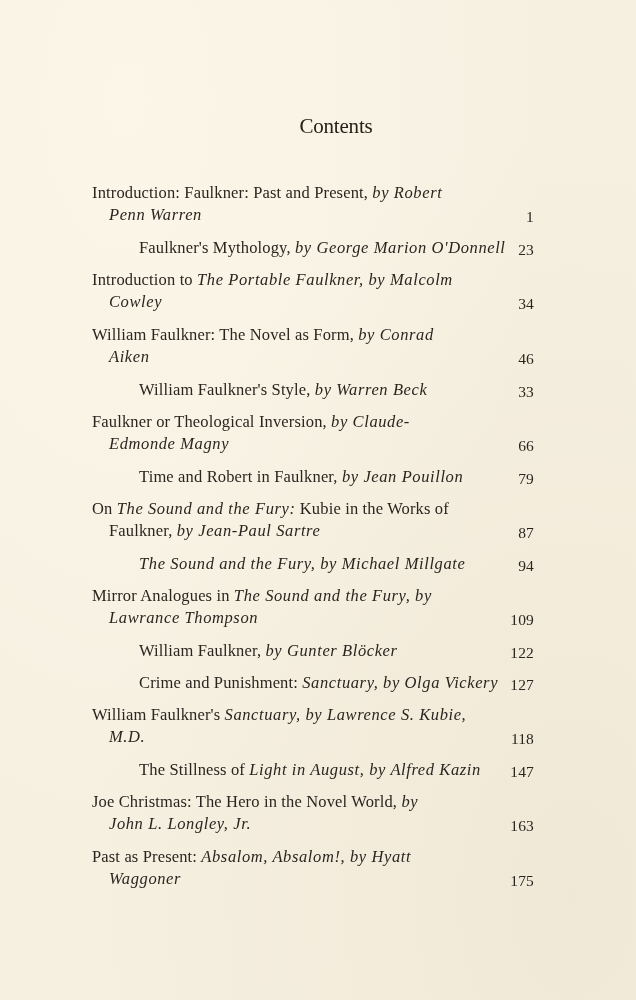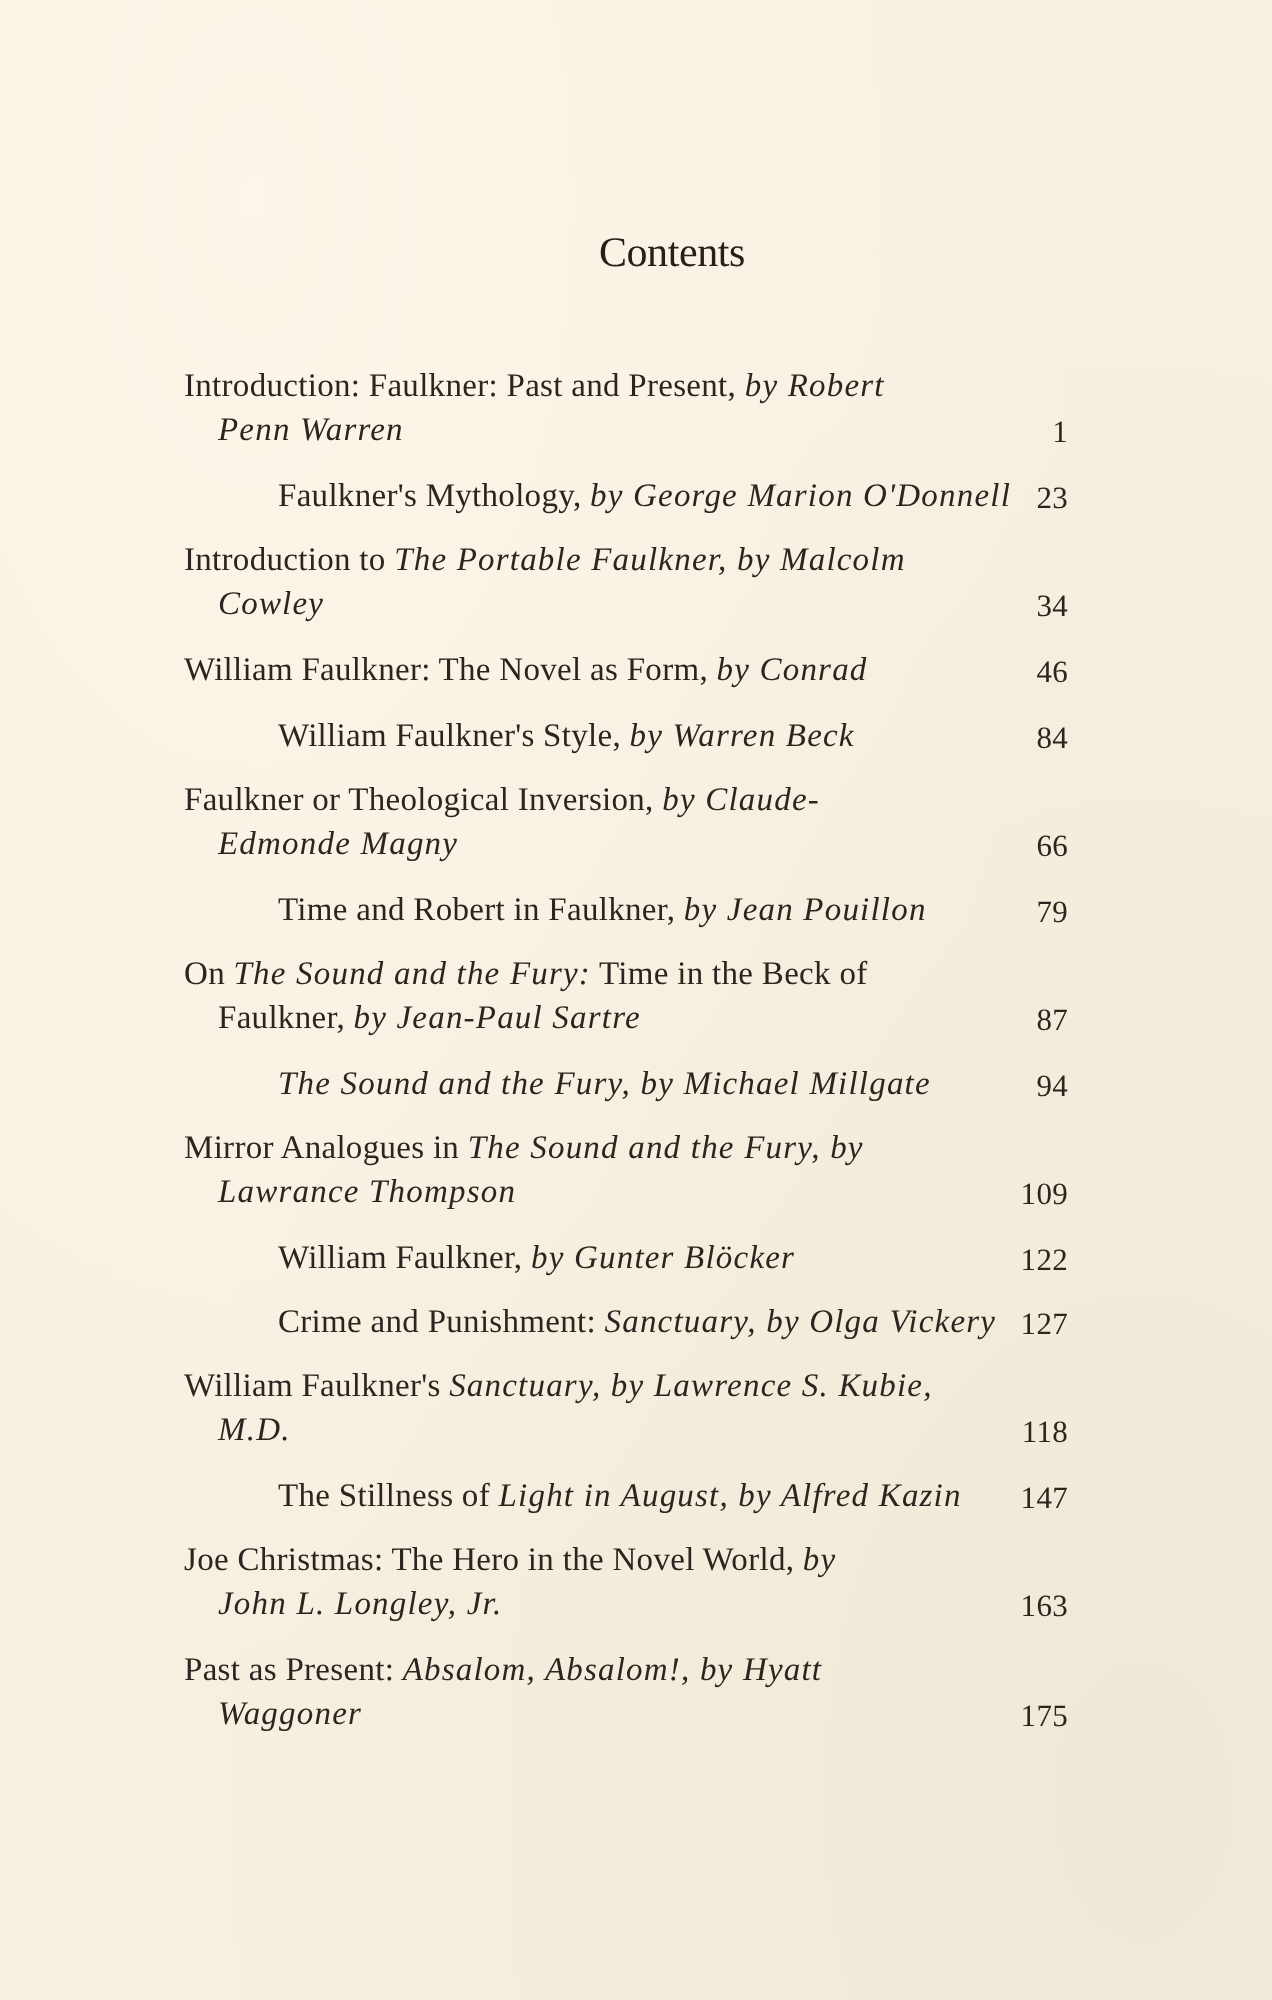--- a/index.html
+++ b/index.html
@@ -87,6 +87,7 @@
     </div>
     <div class="entry two-line">
       <span class="line1"><span>William Faulkner: The Novel as Form, </span><i>by Conrad</i></span>
+      <span class="line2"><i>Aiken</i></span>
       <span class="page">46</span>
     </div>
     <div class="entry one-line">

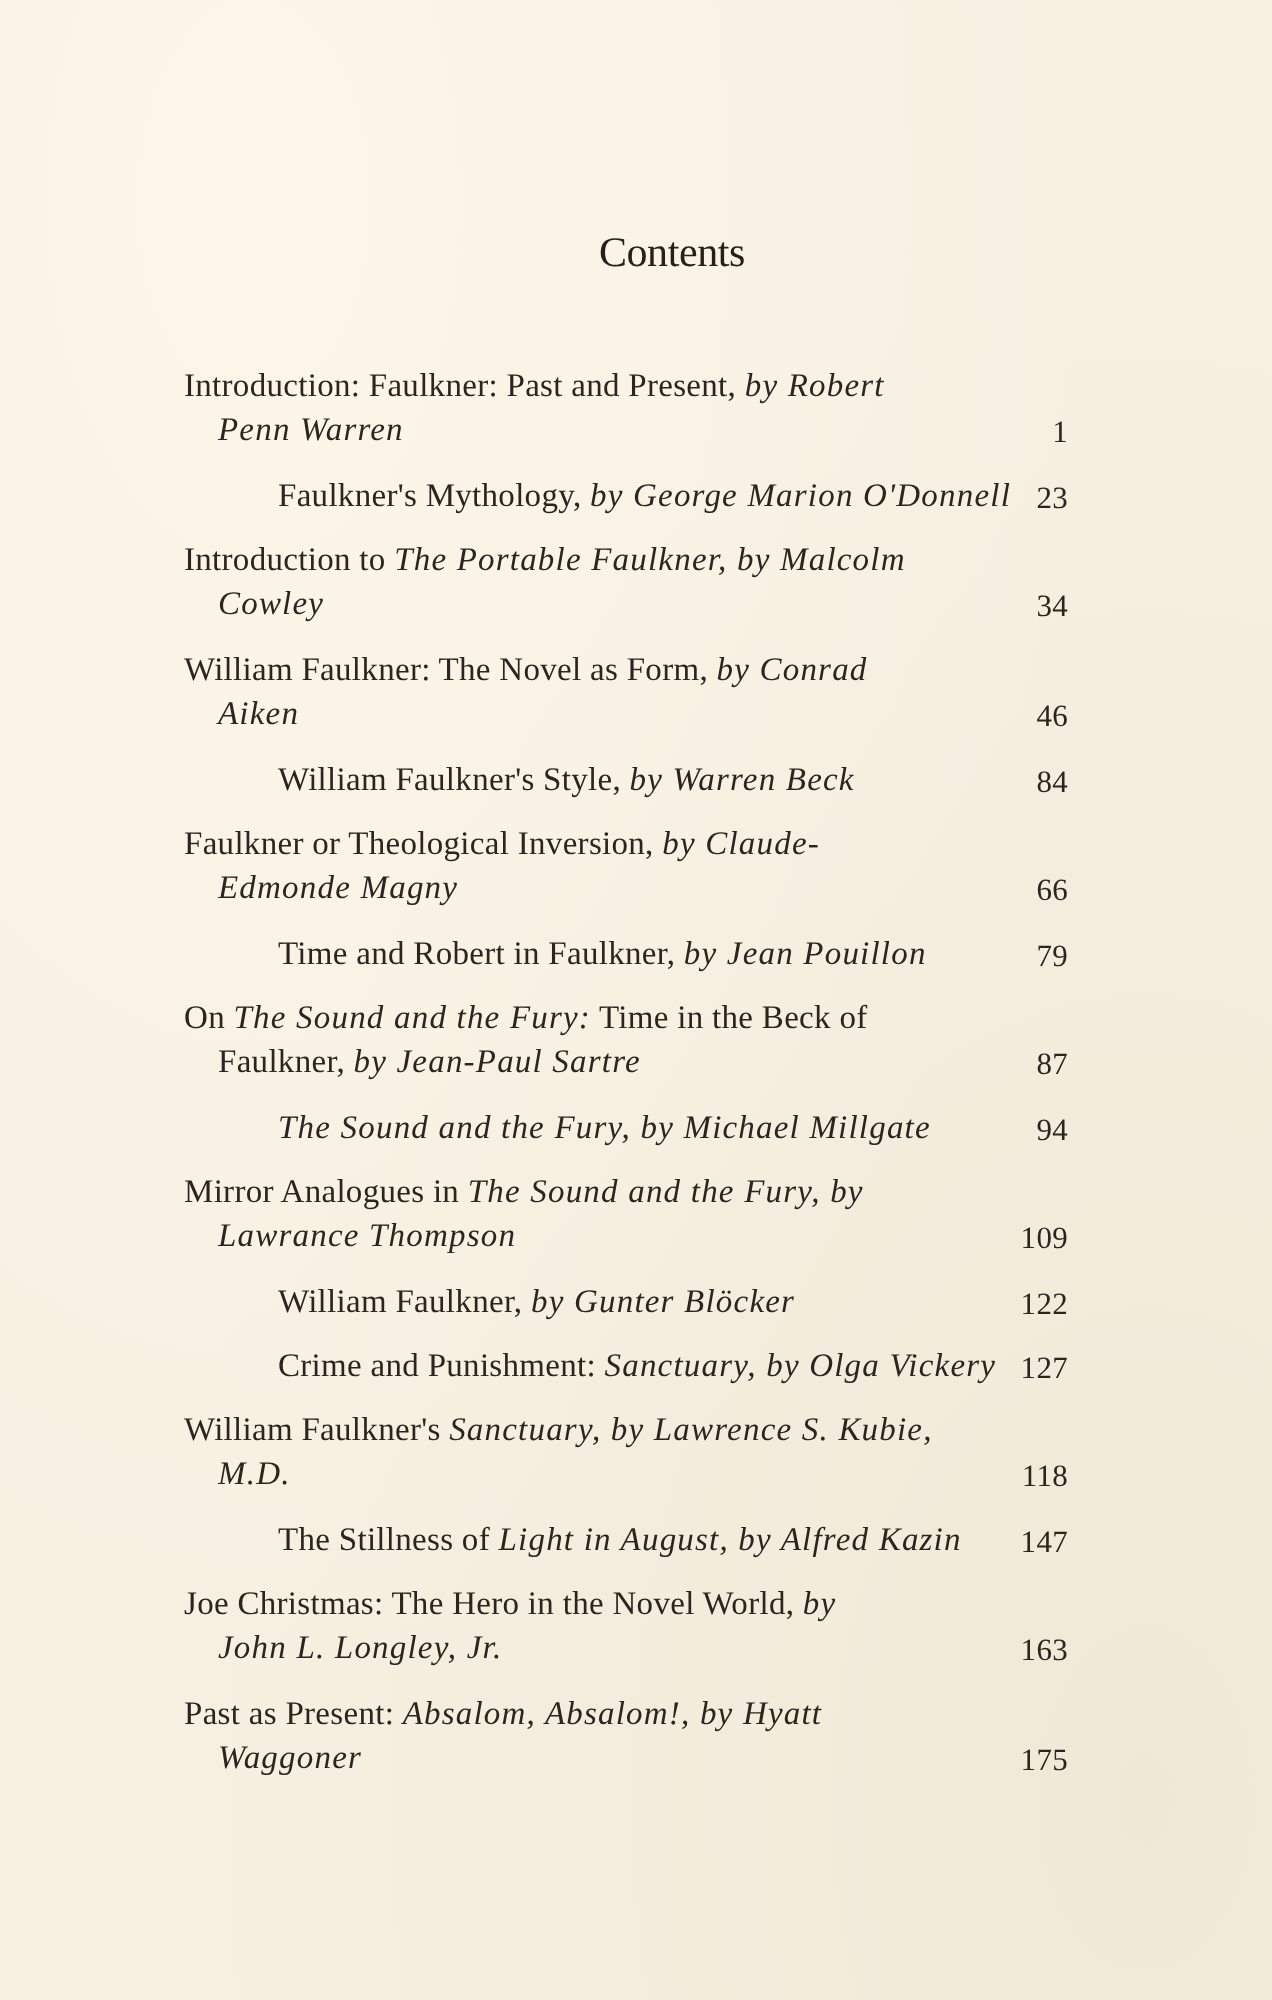--- a/index.html
+++ b/index.html
@@ -92,7 +92,7 @@
     </div>
     <div class="entry one-line">
       <span class="line1"><span>William Faulkner's Style, </span><i>by Warren Beck</i></span>
-      <span class="page">84</span>
+      <span class="page">33</span>
     </div>
     <div class="entry two-line">
       <span class="line1"><span>Faulkner or Theological Inversion, </span><i>by Claude-</i></span>

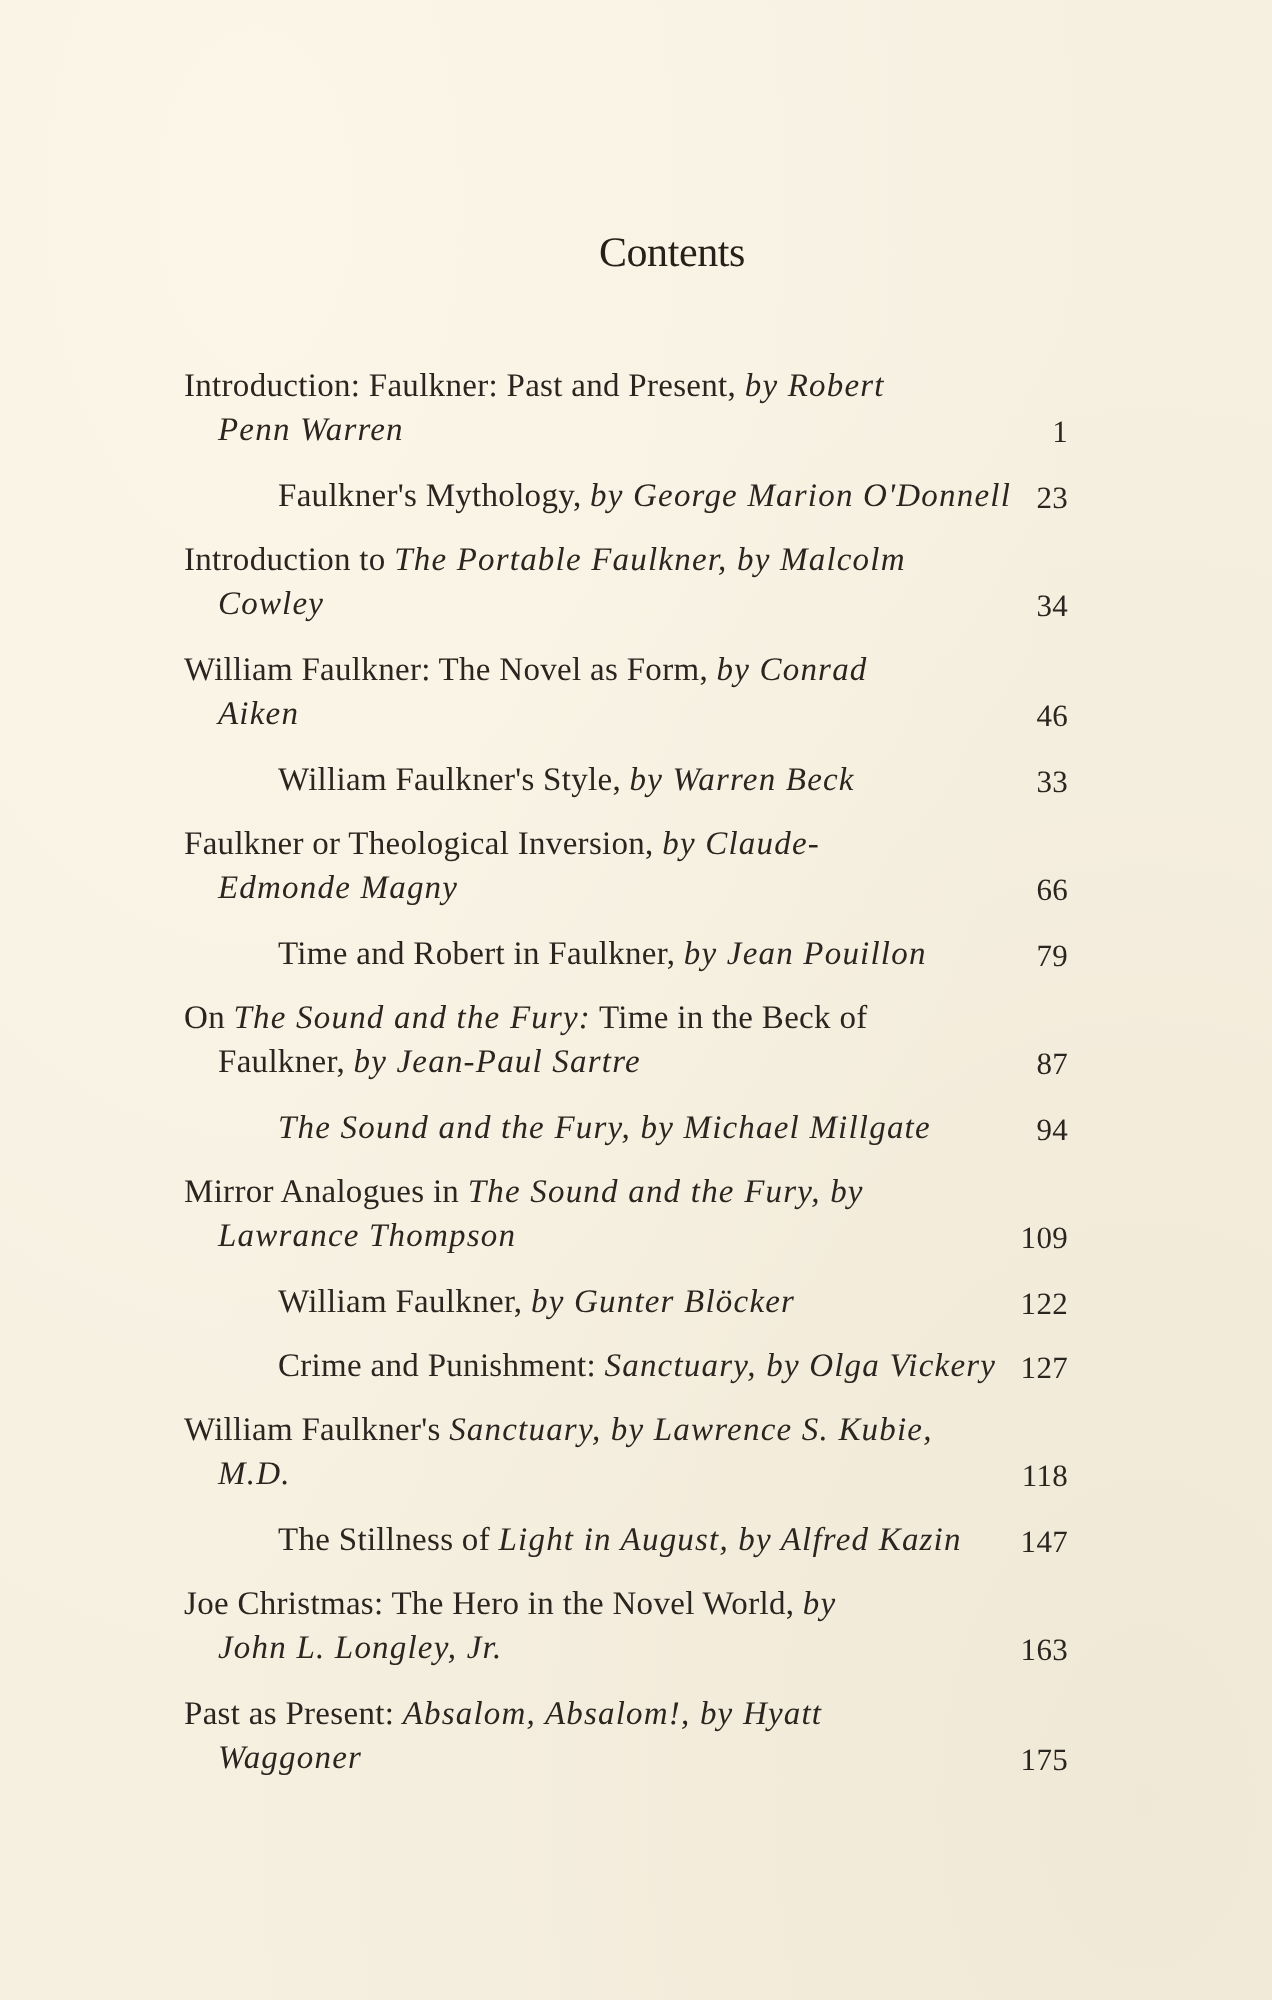--- a/index.html
+++ b/index.html
@@ -104,7 +104,7 @@
       <span class="page">79</span>
     </div>
     <div class="entry two-line">
-      <span class="line1"><span>On </span><i>The Sound and the Fury:</i><span> Time in the Beck of</span></span>
+      <span class="line1"><span>On </span><i>The Sound and the Fury:</i><span> Kubie in the Works of</span></span>
       <span class="line2"><span>Faulkner, </span><i>by Jean-Paul Sartre</i></span>
       <span class="page">87</span>
     </div>

